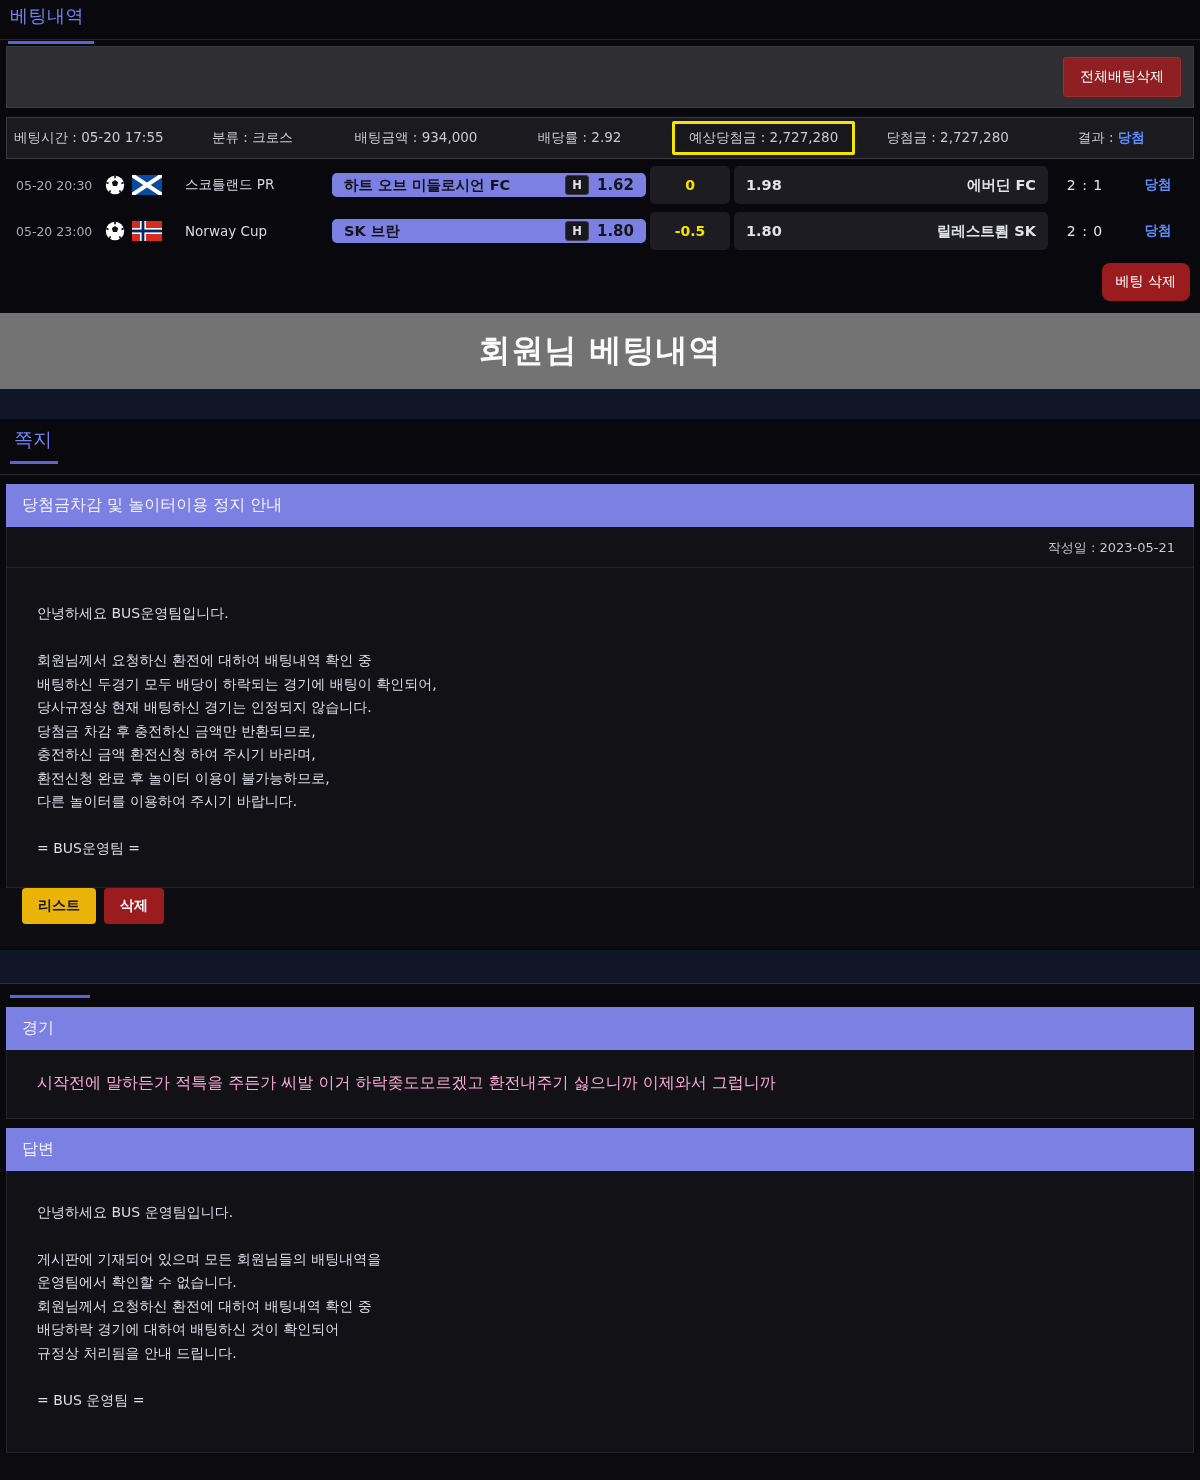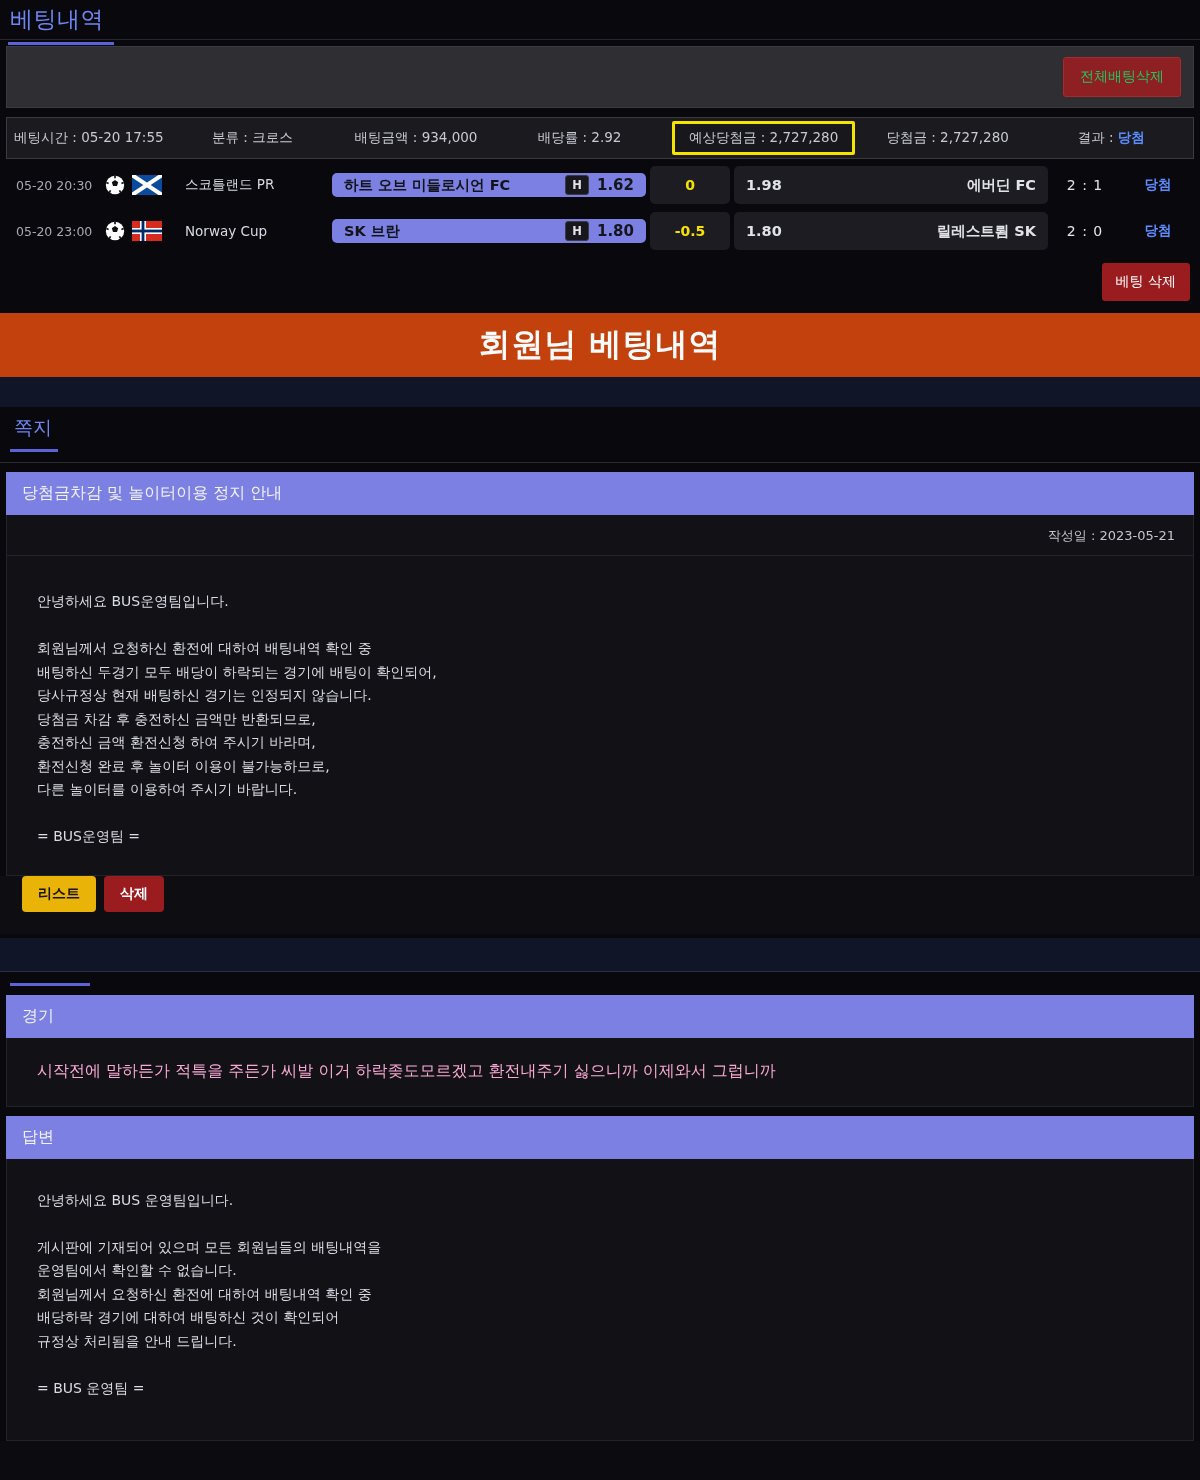--- a/index.html
+++ b/index.html
@@ -21,9 +21,9 @@
   }
   .tab {
     display: inline-block;
-    padding: 4px 14px 9px 10px;
+    padding: 4px 14px 15px 10px;
     color: #6f86f0;
-    font-size: 23px;
+    font-size: 18px;
     letter-spacing: 0.5px;
     position: relative;
   }

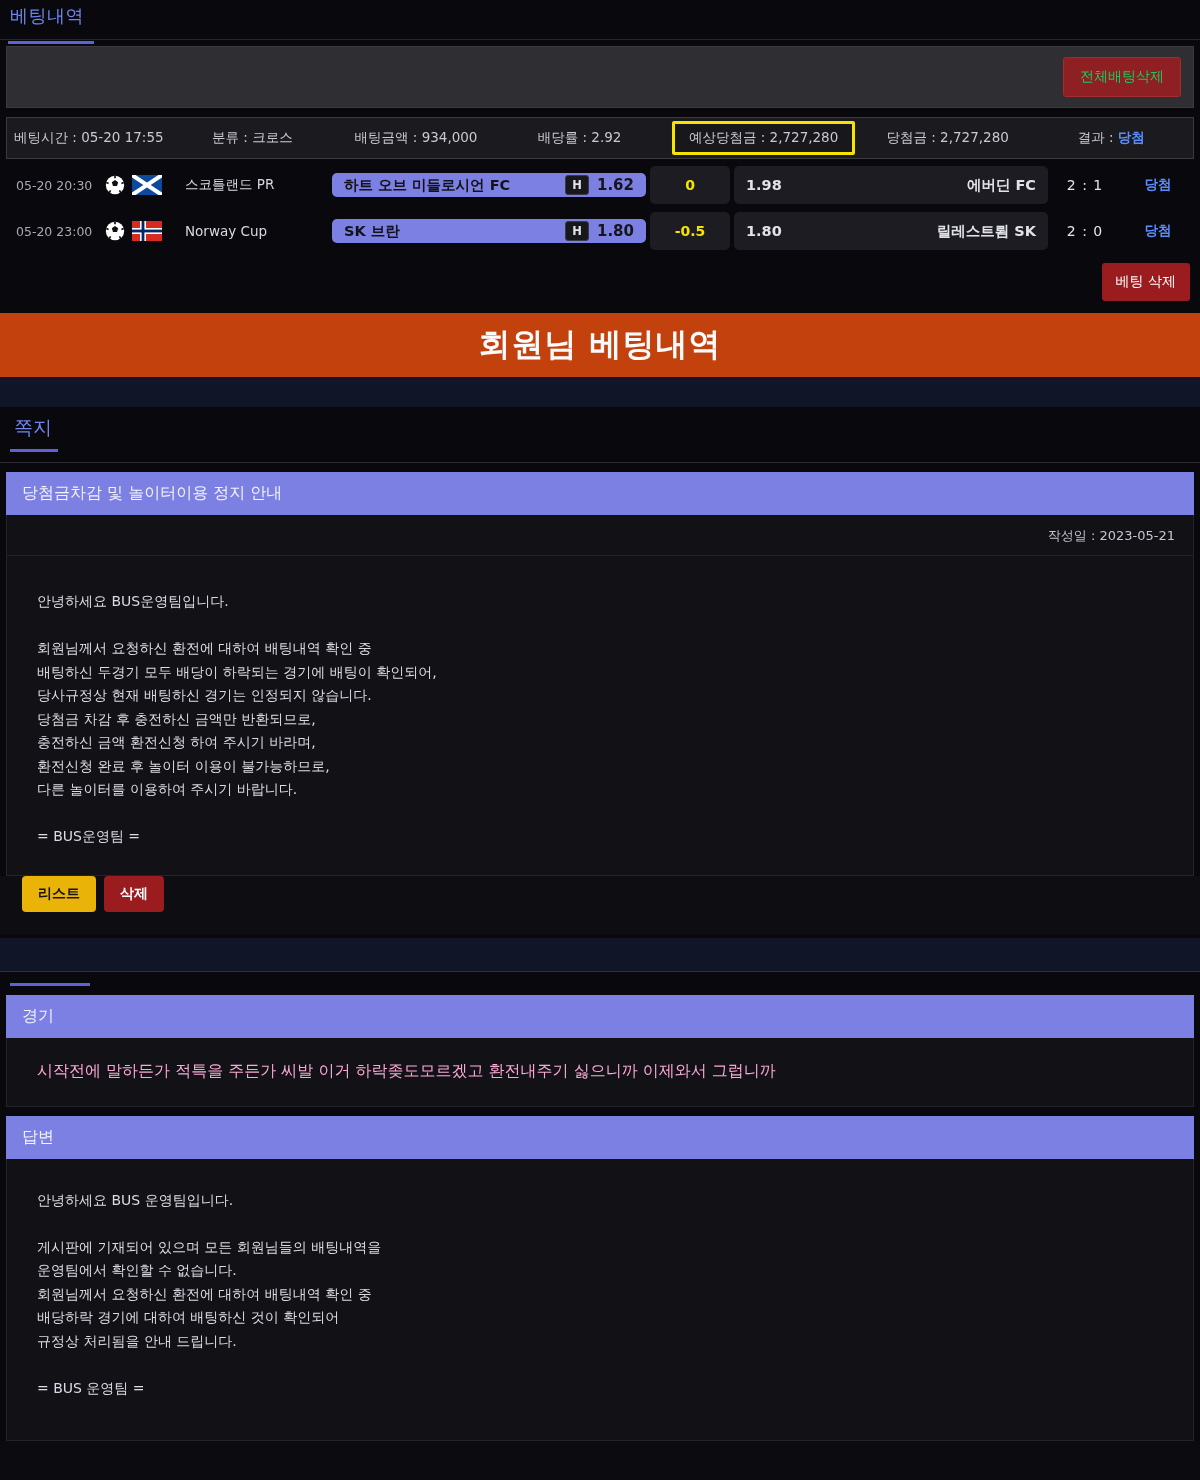--- a/index.html
+++ b/index.html
@@ -52,7 +52,7 @@
   }
   .btn-danger {
     background: #8e1f22;
-    color: #22c55e;
+    color: #ffffff;
     font-size: 14px;
     padding: 10px 16px;
     border: 1px solid #a52b2e;

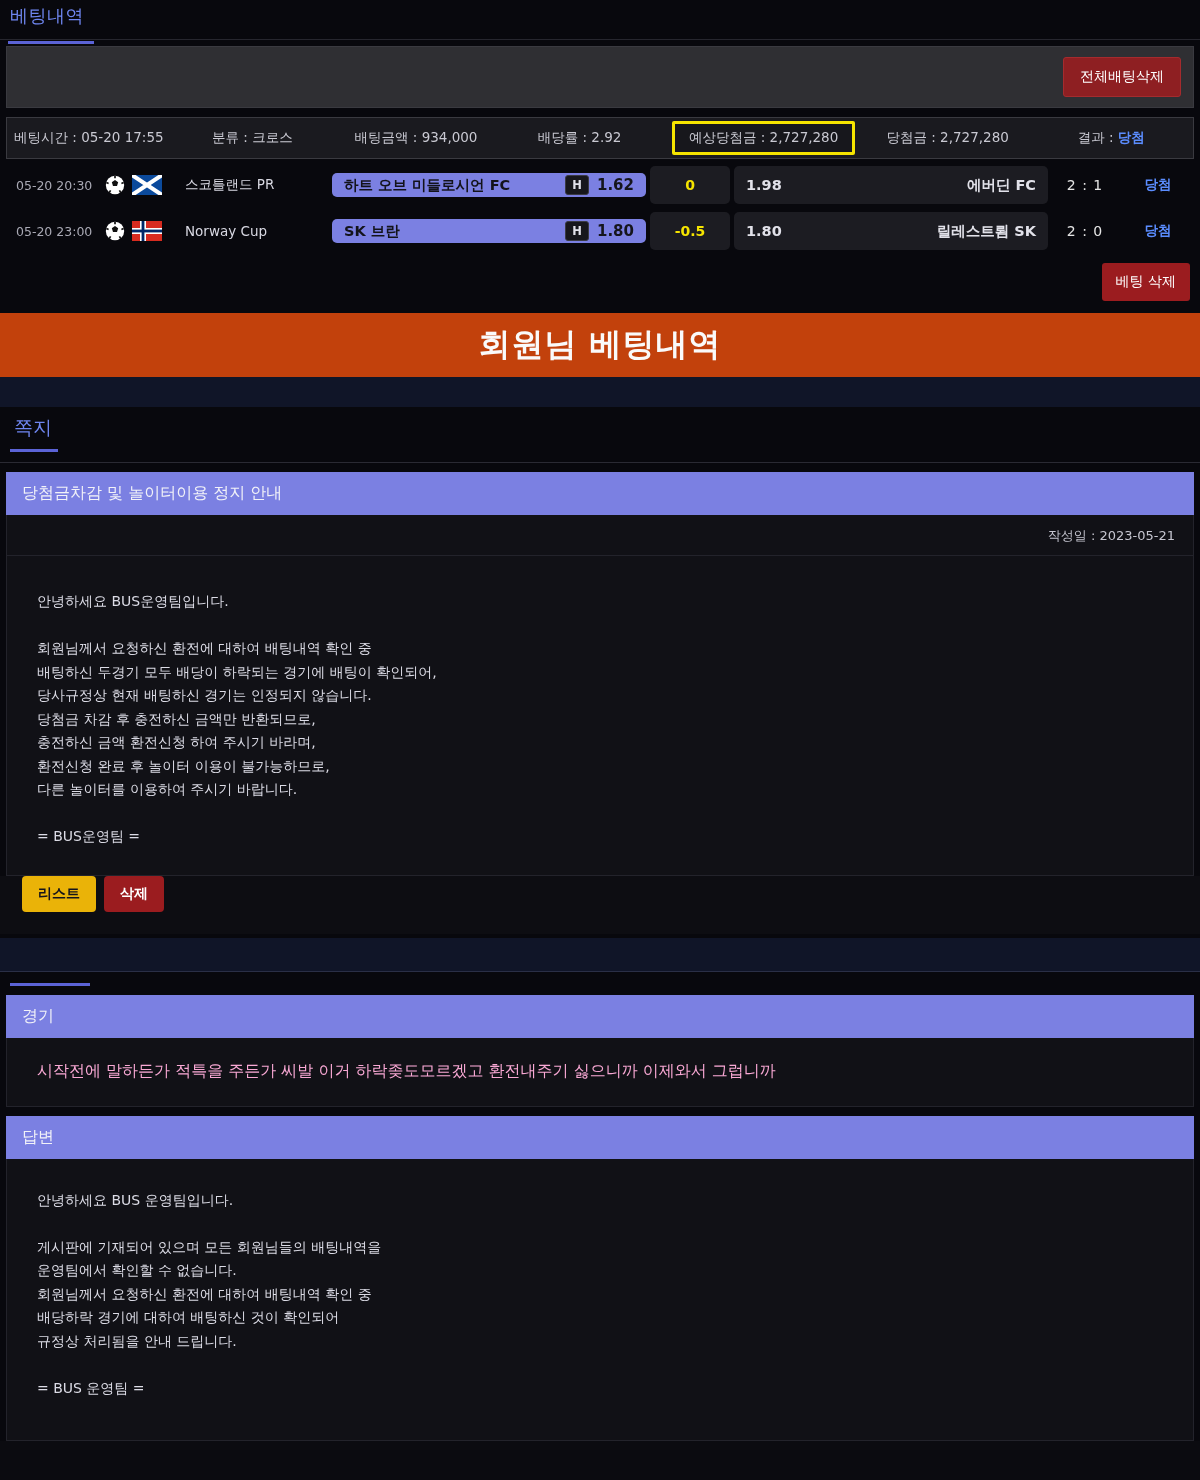--- a/index.html
+++ b/index.html
@@ -62,7 +62,7 @@
     color: #ffffff;
     font-size: 14px;
     padding: 10px 14px;
-    border-radius: 3px;
+    border-radius: 8px;
   }
 
   .summary {

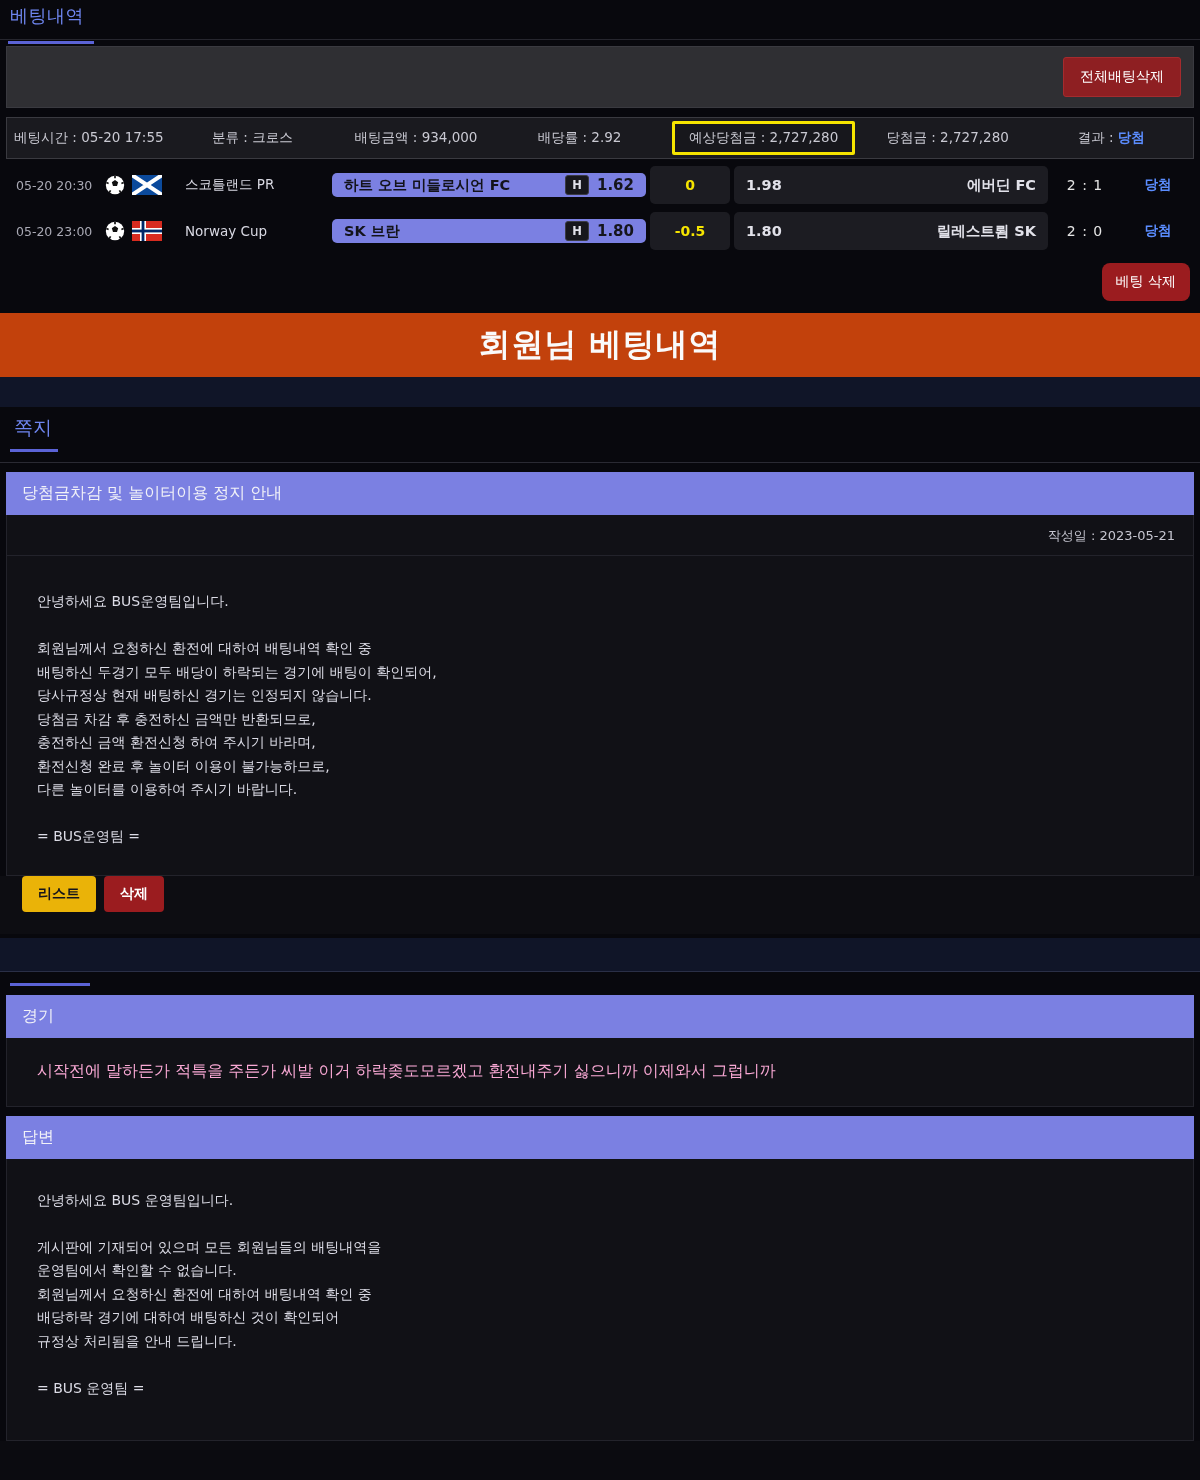--- a/index.html
+++ b/index.html
@@ -155,8 +155,8 @@
 
   
   .title-banner {
-    background: #c2410c;
-    height: 64px;
+    background: #737373;
+    height: 76px;
     display: flex;
     align-items: center;
     justify-content: center;

